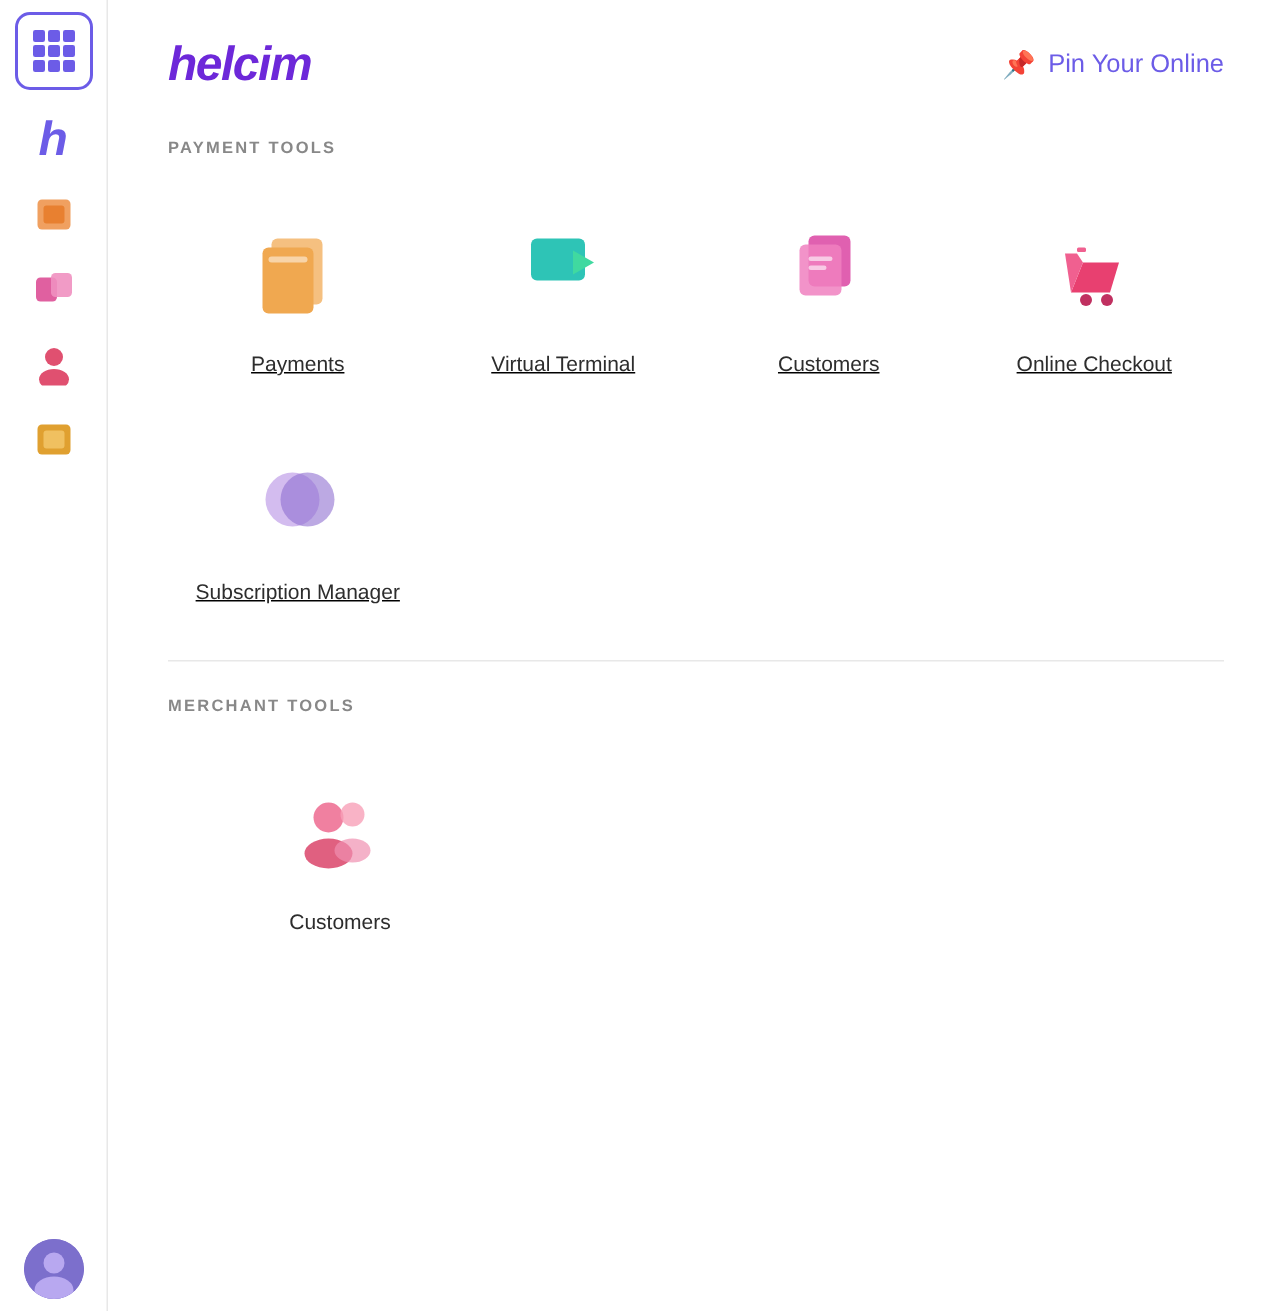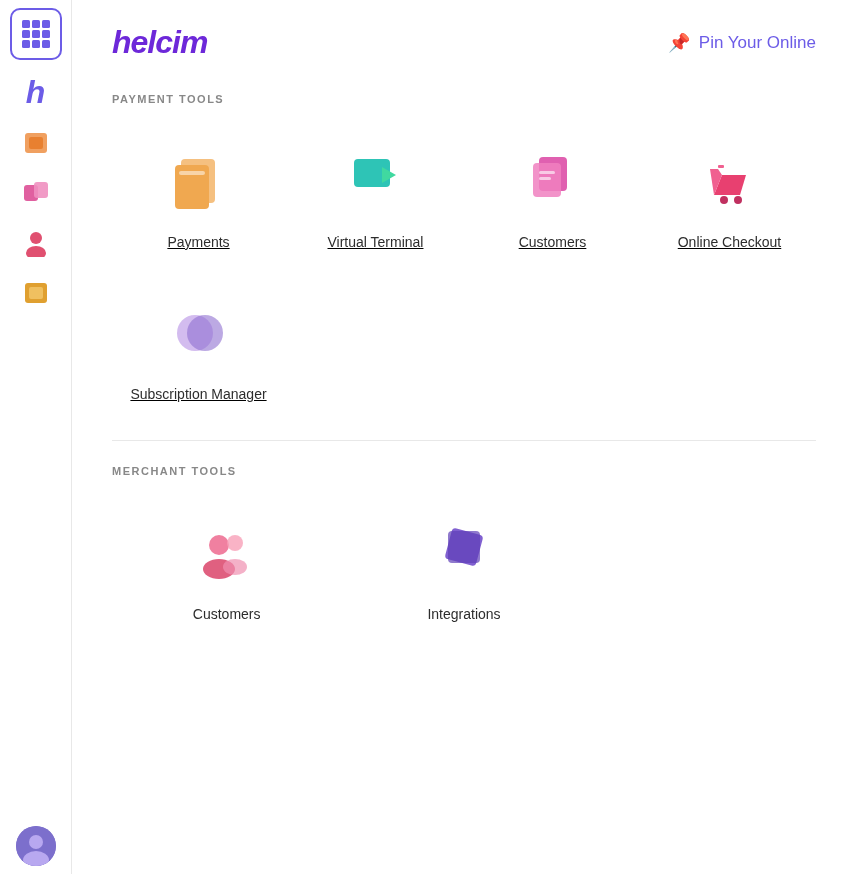--- a/index.html
+++ b/index.html
@@ -349,15 +349,6 @@
       </div>
 
 
-      <div class="tool-item">
-        <div class="tool-icon">
-          <svg class="icon-integrations" viewBox="0 0 72 72" fill="none">
-            <rect x="20" y="14" width="32" height="32" rx="4" fill="#8060d0" transform="rotate(15 36 30)"></rect>
-            <rect x="20" y="14" width="32" height="32" rx="4" fill="#6040b8" opacity="0.7"></rect>
-          </svg>
-        </div>
-        <span class="tool-label">Integrations</span>
-      </div>
 
     </div>
   </div>

